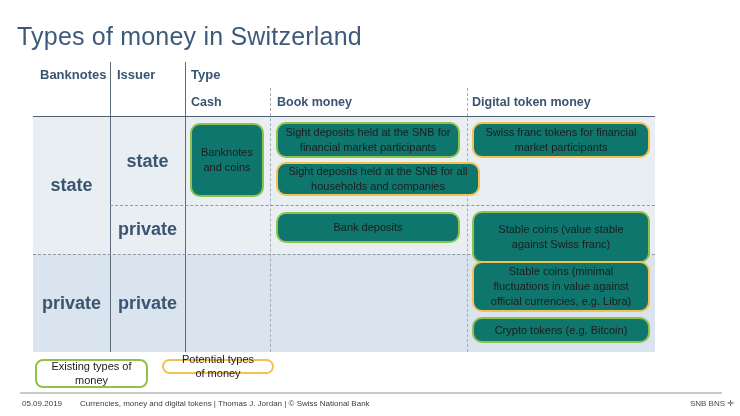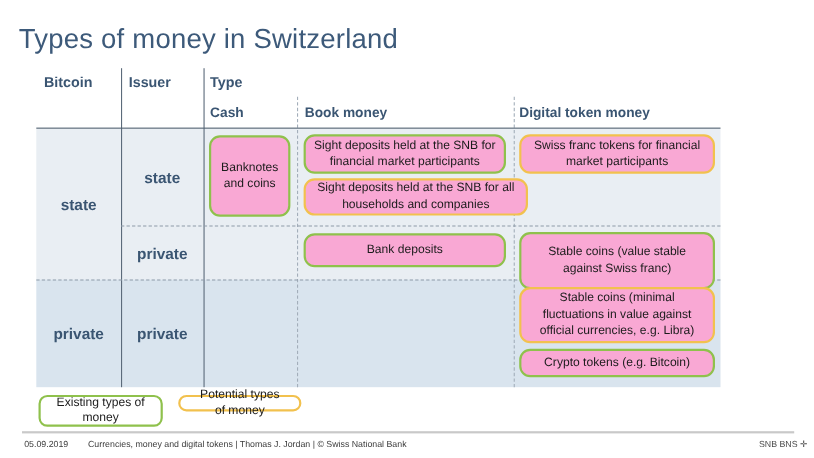--- a/index.html
+++ b/index.html
@@ -68,7 +68,7 @@
   <div class="hline-dashed" style="left:110px; top:205px; width:545px;"></div>
   <div class="hline-dashed" style="left:33px; top:254px; width:622px;"></div>
 
-  <div class="hdr" style="left:40px; top:67px;">Bitcoin</div>
+  <div class="hdr" style="left:40px; top:67px;">Banknotes</div>
   <div class="hdr" style="left:117px; top:67px;">Issuer</div>
   <div class="hdr" style="left:191px; top:67px;">Type</div>
   <div class="subhdr" style="left:191px; top:95px;">Cash</div>

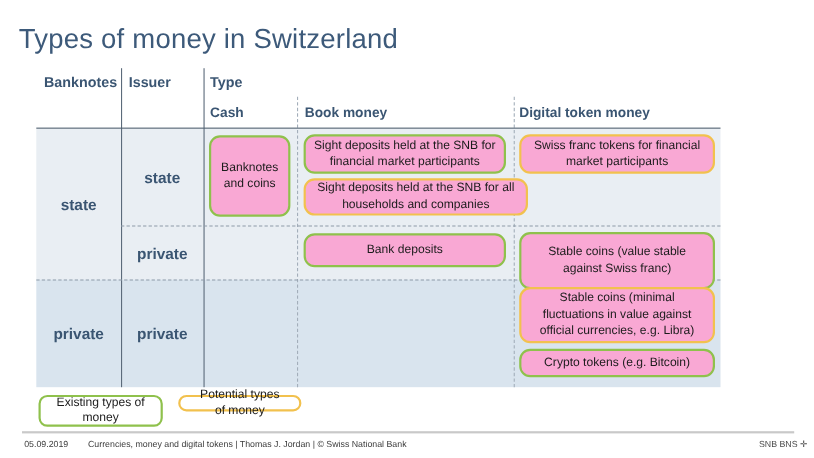--- a/index.html
+++ b/index.html
@@ -34,7 +34,7 @@
   }
   .box {
     position: absolute; display:flex; align-items:center; justify-content:center;
-    background:#f9a8d4; border-radius:10px; text-align:center;
+    background:#0f766e; border-radius:10px; text-align:center;
     font-size: 11px; color:#1c1c1c; line-height:1.35; padding: 4px 7px;
   }
   .box.existing  { border: 2px solid #8fc14c; }

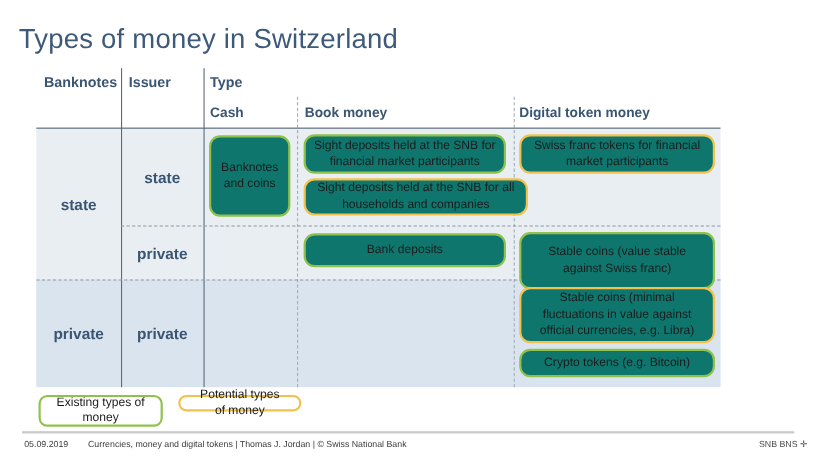--- a/index.html
+++ b/index.html
@@ -30,7 +30,7 @@
   .hline-dashed { position:absolute; height:0; border-top:1px dashed #8e9aa8; }
   .rowlabel {
     position: absolute; display:flex; align-items:center; justify-content:center;
-    font-size: 14px; font-weight: bold; color: #3a5572; text-align:center;
+    font-size: 18px; font-weight: bold; color: #3a5572; text-align:center;
   }
   .box {
     position: absolute; display:flex; align-items:center; justify-content:center;

